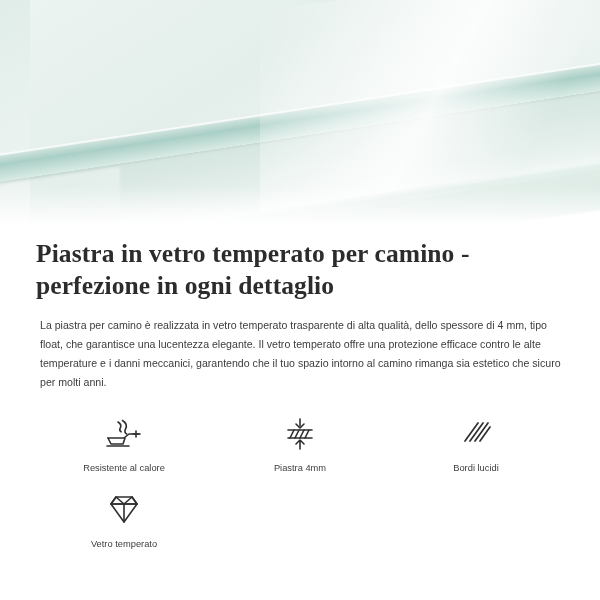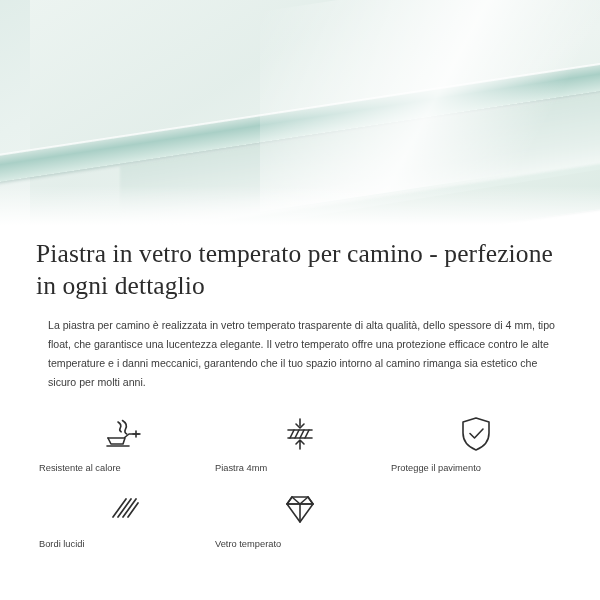--- a/index.html
+++ b/index.html
@@ -118,7 +118,7 @@
     font-family: "Liberation Serif", serif;
     font-size: 25.5px;
     line-height: 32px;
-    font-weight: 400;
+    font-weight: 700;
     color: #2c2c2c;
     letter-spacing: .1px;
   }

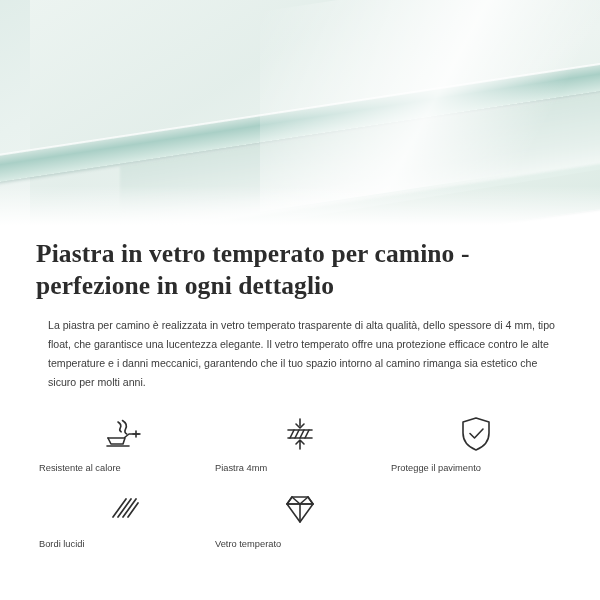--- a/index.html
+++ b/index.html
@@ -123,7 +123,7 @@
     letter-spacing: .1px;
   }
   .body-text {
-    margin: 14px 0 0 12px;
+    margin: 14px 0 0 4px;
     font-family: "Liberation Sans", sans-serif;
     font-size: 10.6px;
     line-height: 19px;

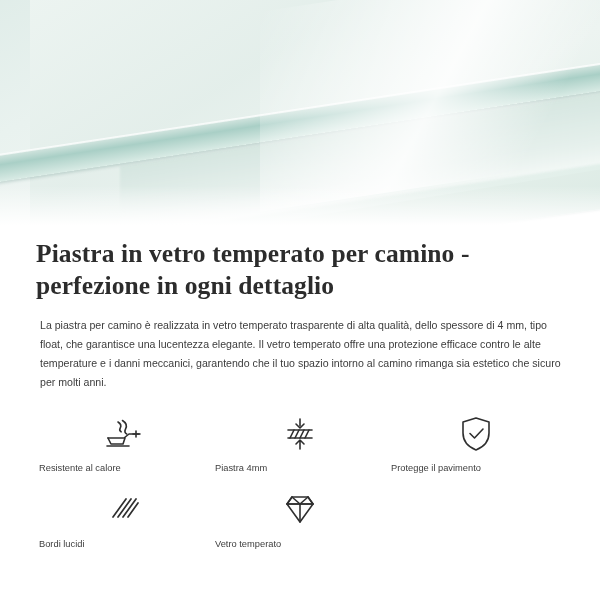--- a/index.html
+++ b/index.html
@@ -141,6 +141,7 @@
   }
   .feature {
     width: 170px;
+    text-align: center;
   }
   .feature-icon {
     height: 40px;

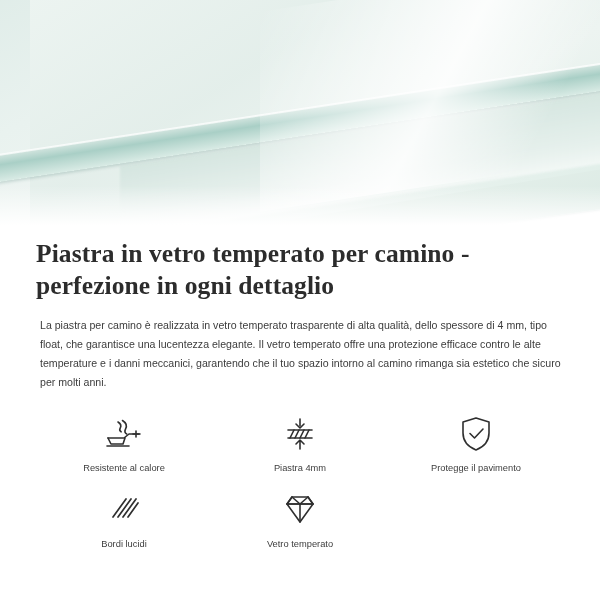--- a/index.html
+++ b/index.html
@@ -213,15 +213,6 @@
         <div class="feature-label">Piastra 4mm</div>
       </div>
 
-      <div class="feature">
-        <div class="feature-icon">
-          <svg width="40" height="38" viewBox="0 0 40 38" fill="none" stroke="#2f2f2f" stroke-width="1.6" stroke-linecap="round" stroke-linejoin="round">
-            <path d="M20 3l13 4v11c0 8-5.6 14-13 17C12.6 32 7 26 7 18V7l13-4z"></path>
-            <path d="M14 18.5l4.5 4.5L27 14"></path>
-          </svg>
-        </div>
-        <div class="feature-label">Protegge il pavimento</div>
-      </div>
 
       <div class="feature">
         <div class="feature-icon">

